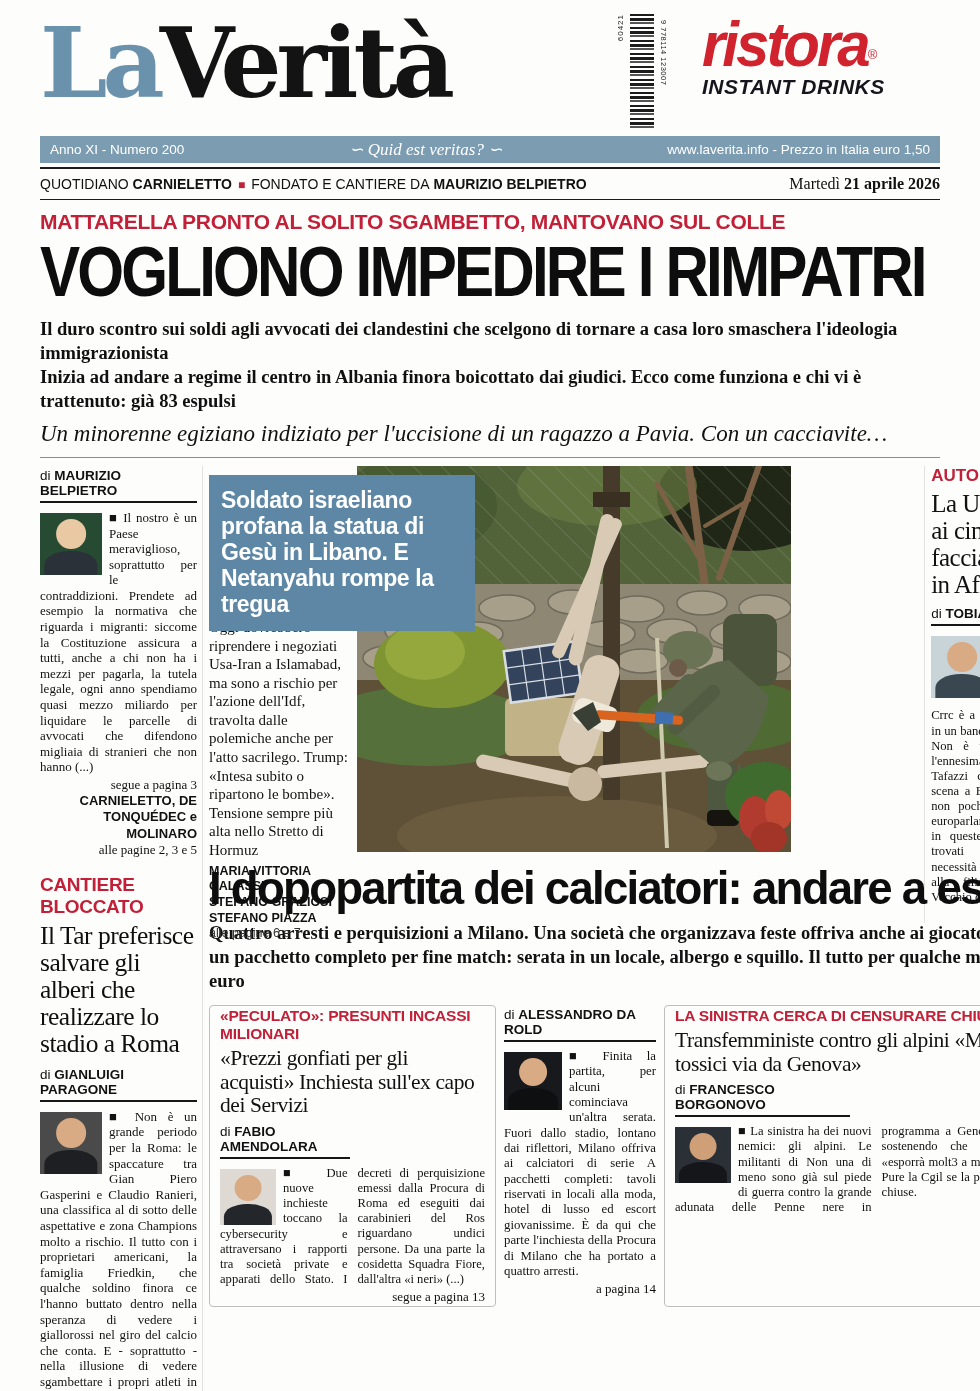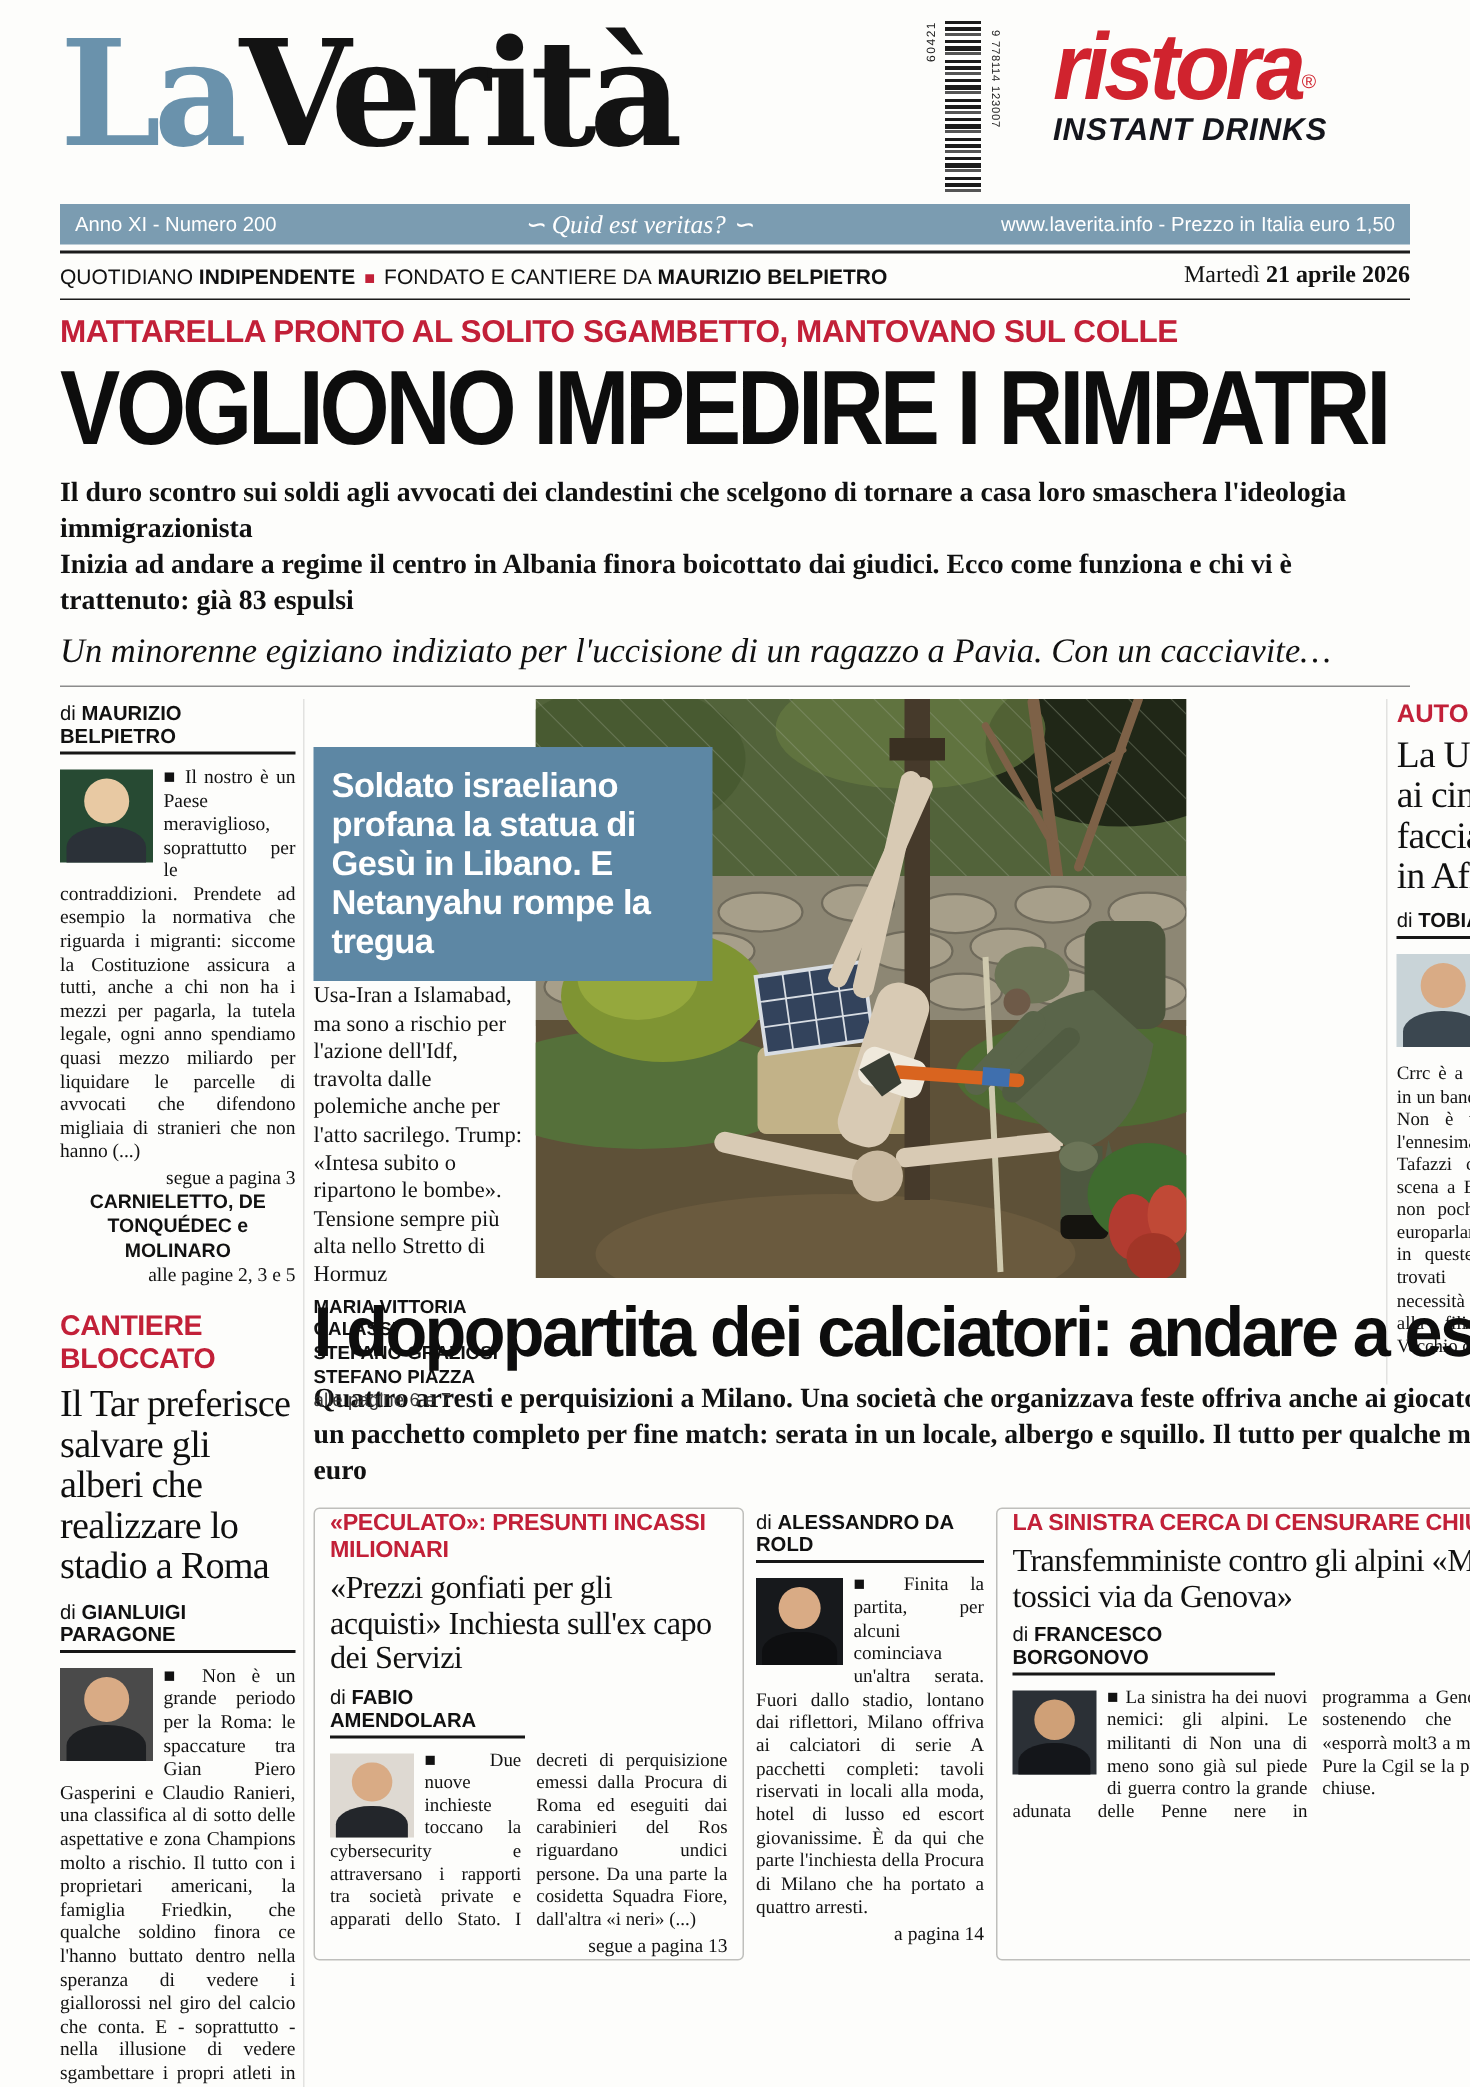--- a/index.html
+++ b/index.html
@@ -122,7 +122,7 @@
 
   <div class="strip">
     <span>
-      <span>QUOTIDIANO</span>&nbsp;<b>INDIPENDENTE</b><span class="sq">■</span><span>FONDATO E CANTIERE DA</span>&nbsp;<b>MAURIZIO BELPIETRO</b>
+      <span>QUOTIDIANO</span>&nbsp;<b>CARNIELETTO</b><span class="sq">■</span><span>FONDATO E CANTIERE DA</span>&nbsp;<b>MAURIZIO BELPIETRO</b>
     </span>
     <span class="strip-right">
       <span>Martedì</span>&nbsp;<b>21 aprile 2026</b>

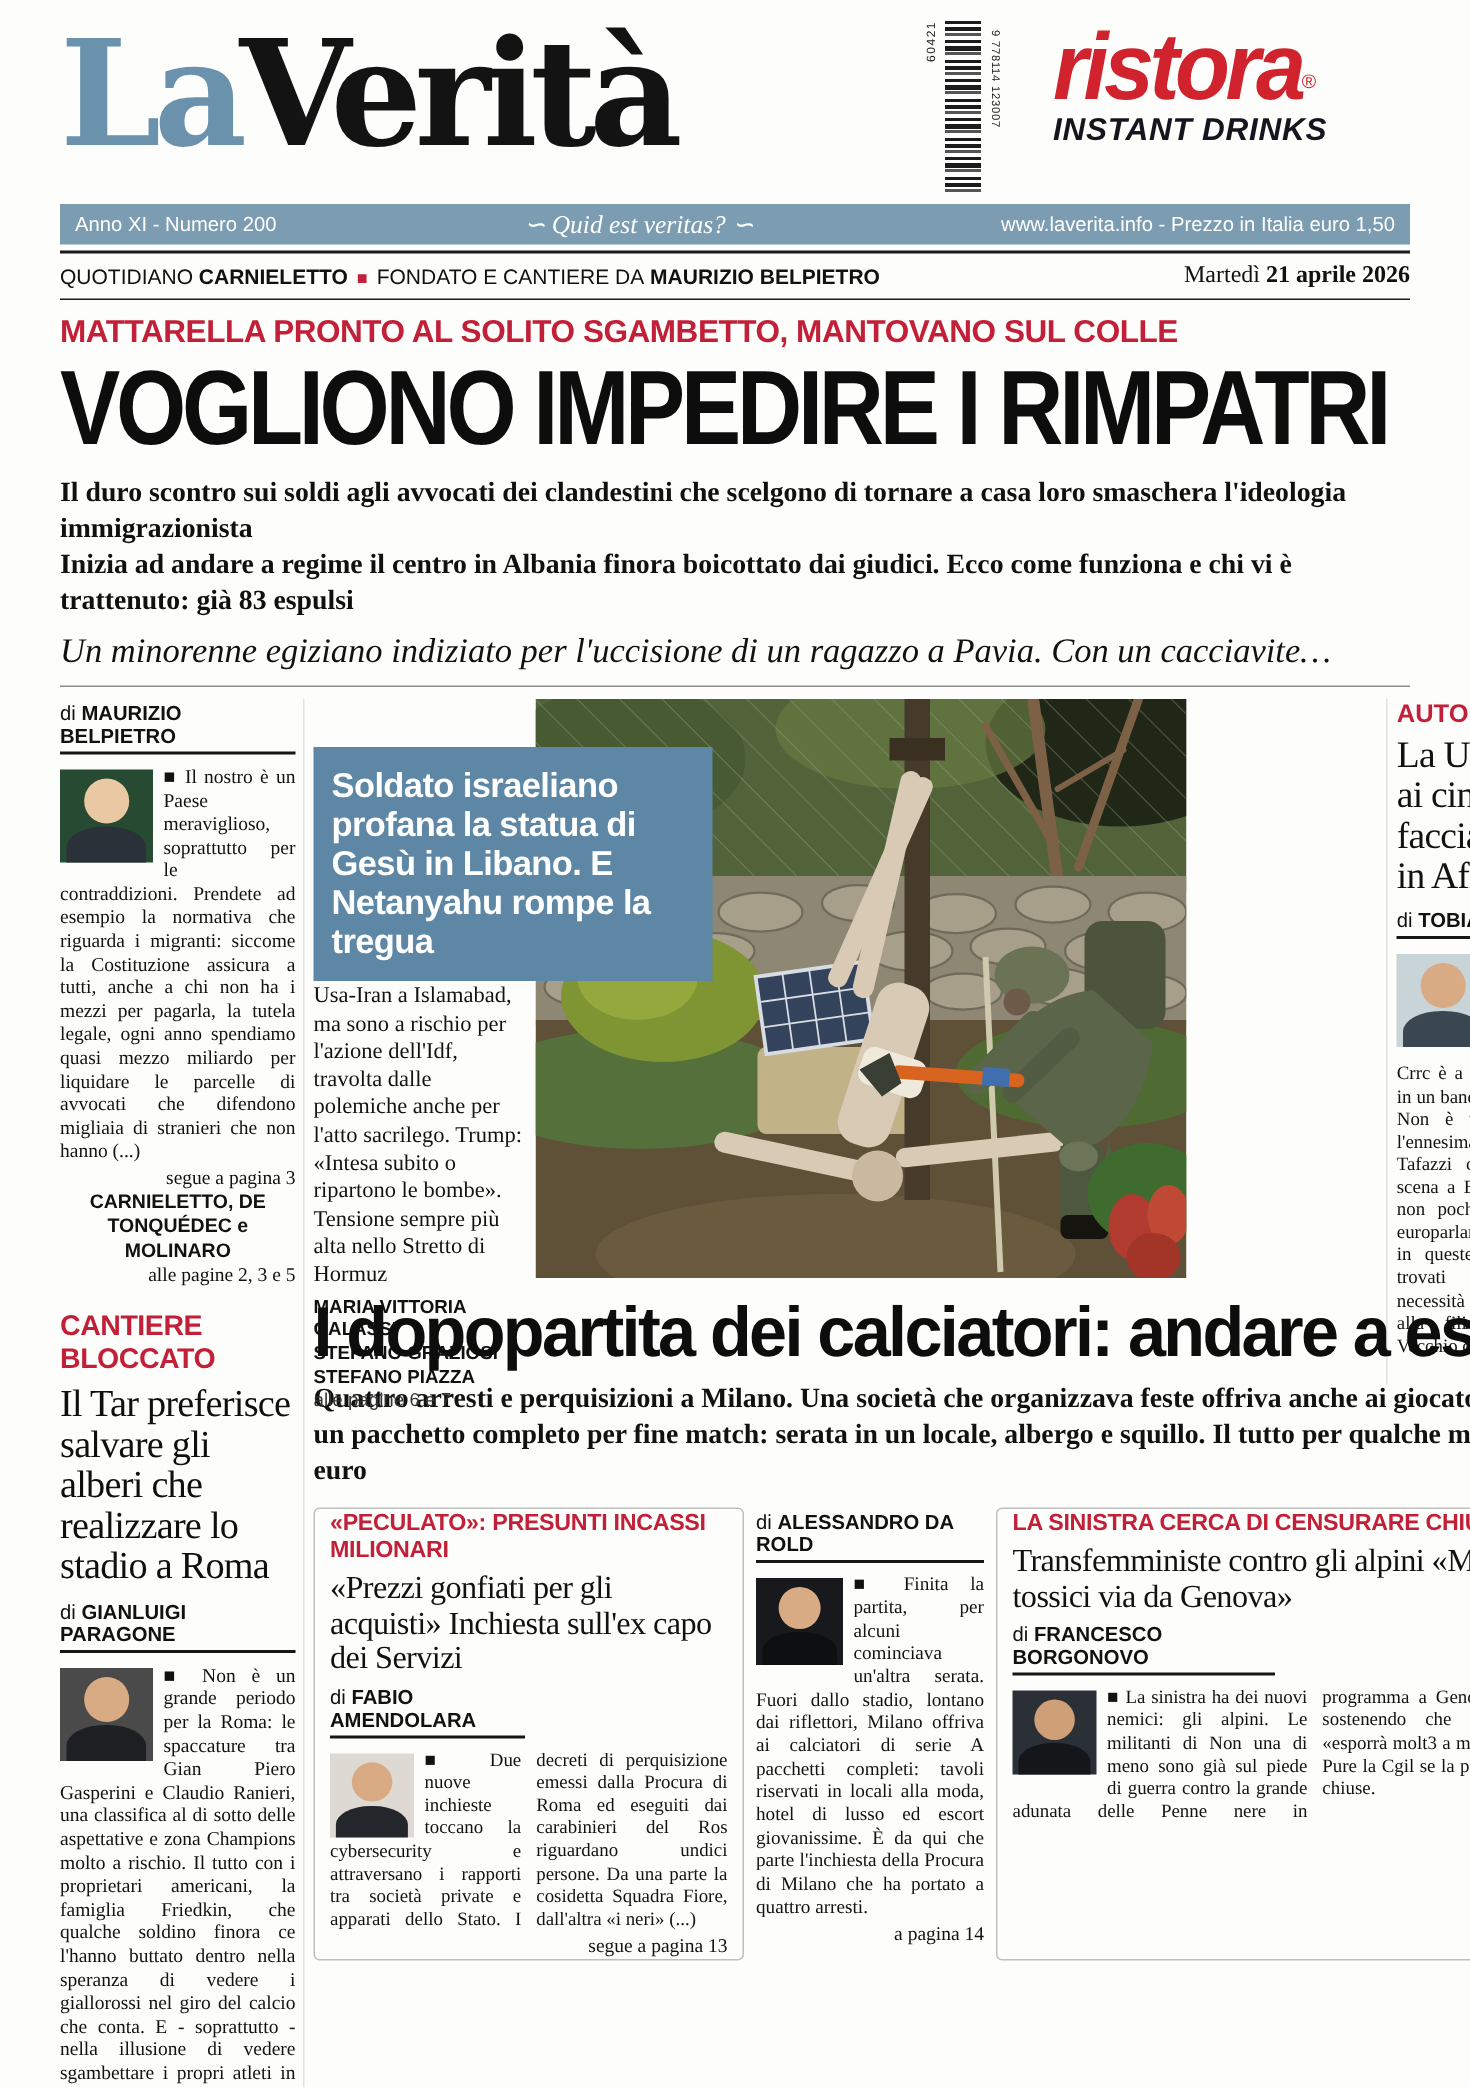--- a/index.html
+++ b/index.html
@@ -68,7 +68,7 @@
   
   .mid-section{position:relative;height:388px;}
   .photo-frame{position:absolute;left:148px;top:0;width:434px;height:386px;overflow:hidden;}
-  .blue-box{position:absolute;left:0;top:32px;width:242px;background:#5d87a4;color:#fff;
+  .blue-box{position:absolute;left:0;top:9px;width:242px;background:#5d87a4;color:#fff;
     padding:12px 12px 14px 12px;z-index:2;font-weight:800;font-size:23px;line-height:1.13;
     letter-spacing:-.4px;}
   .lebanon-text{position:absolute;left:0;top:152px;width:142px;}

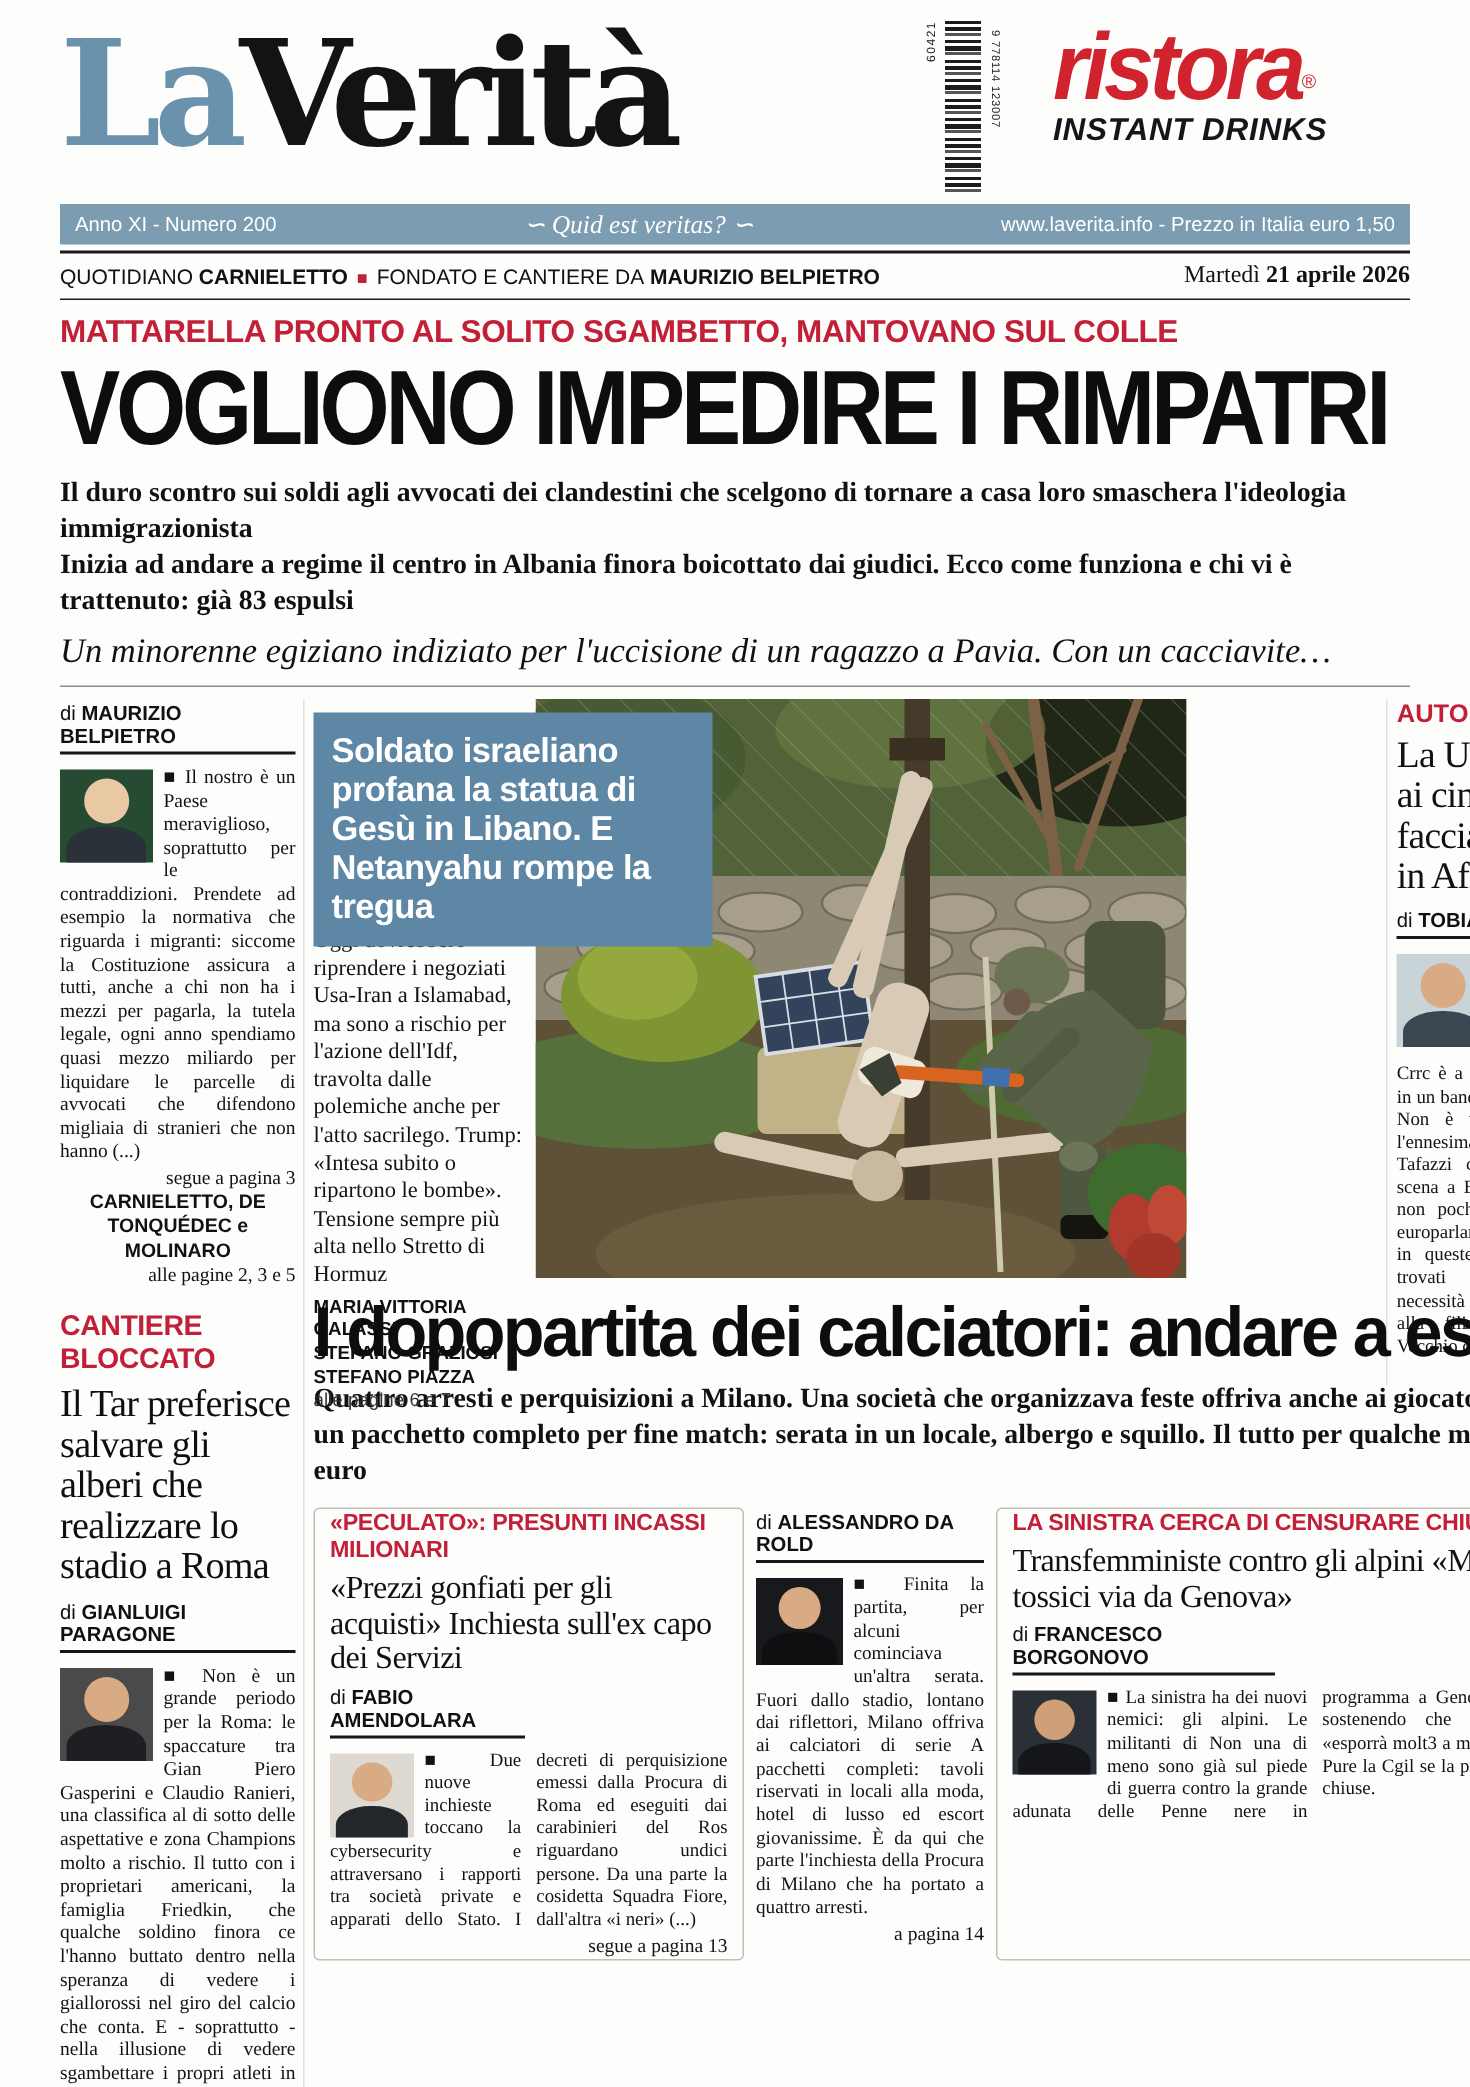--- a/index.html
+++ b/index.html
@@ -59,7 +59,7 @@
   
   .main{display:flex;gap:6px;margin-top:8px;}
   .left-rail{width:157px;flex:none;border-right:1px solid #e2e2e0;padding-right:5px;}
-  .rail-names{font-size:13px;font-weight:800;text-align:center;line-height:1.25;}
+  .rail-names{font-size:13px;font-weight:800;text-align:right;line-height:1.25;}
   .rail-pages{font-family:"Liberation Serif",serif;font-size:13px;text-align:right;}
   .tar-kicker{color:#c22038;font-weight:800;font-size:19px;margin-top:16px;letter-spacing:-.3px;}
   .serif-head{font-family:"Liberation Serif",serif;font-size:25.5px;line-height:1.06;

